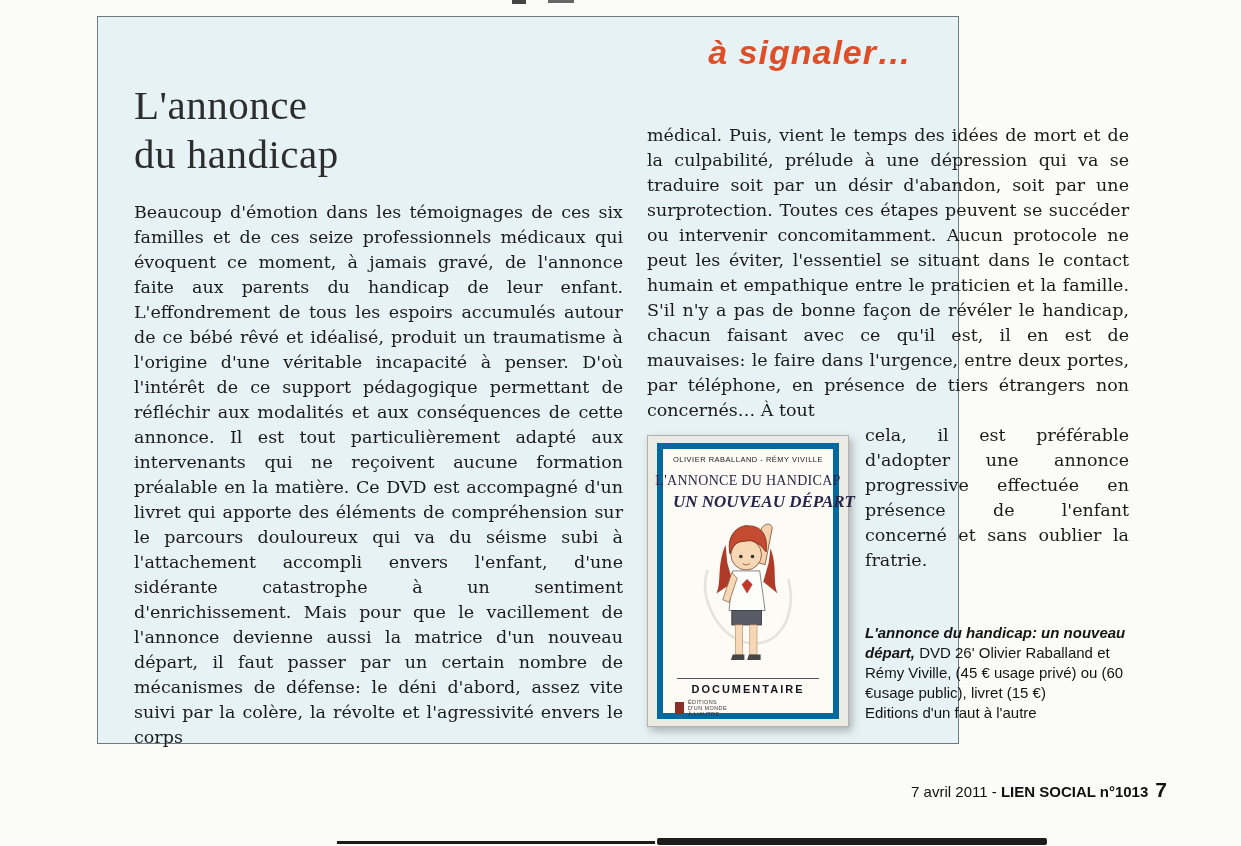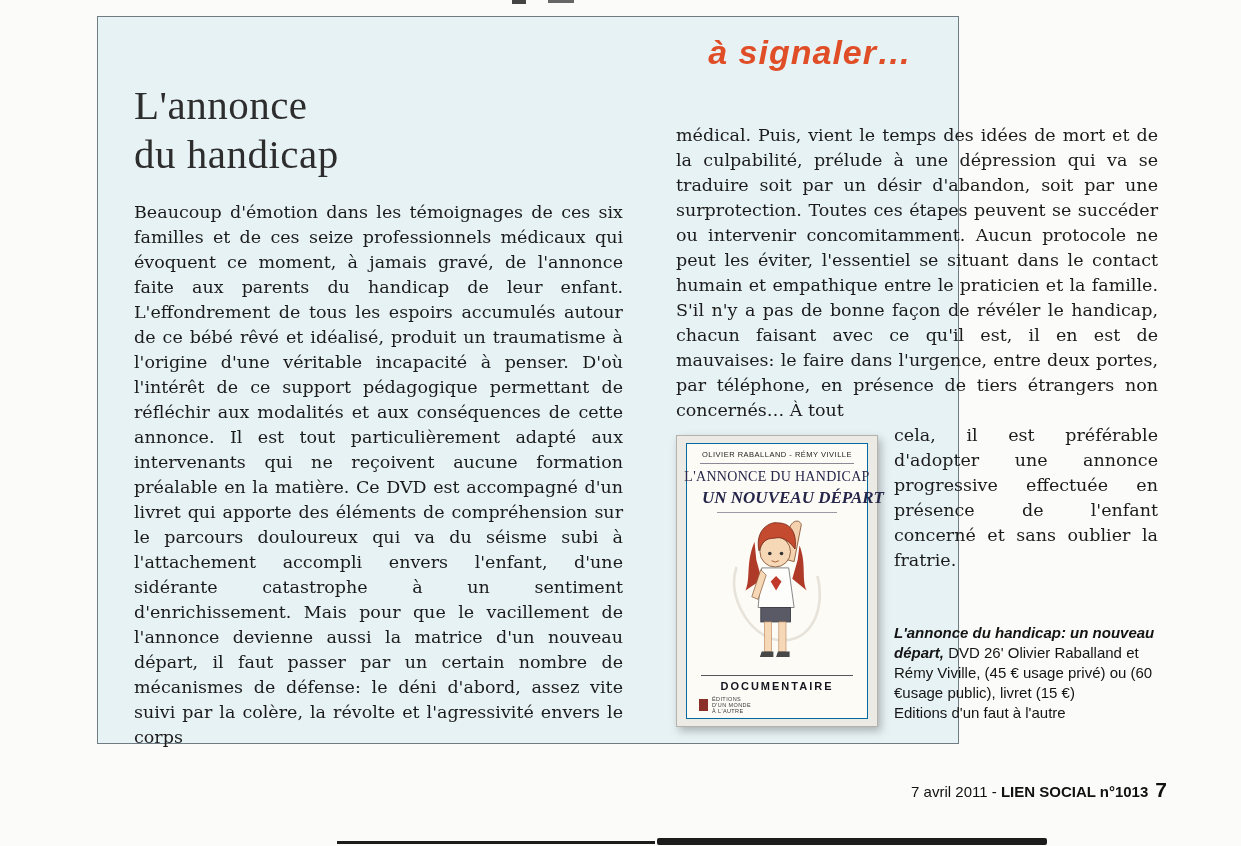--- a/index.html
+++ b/index.html
@@ -30,7 +30,7 @@
     hyphens:auto; -webkit-hyphens:auto;
   }
   .col-left { left:36px; top:183px; width:489px; }
-  .col-right { left:578px; top:106px; width:482px; }
+  .col-right { left:549px; top:106px; width:482px; }
   .wrap-block::after { content:""; display:block; clear:both; }
   .wrap-text { line-height:25px; }
   .dvd {

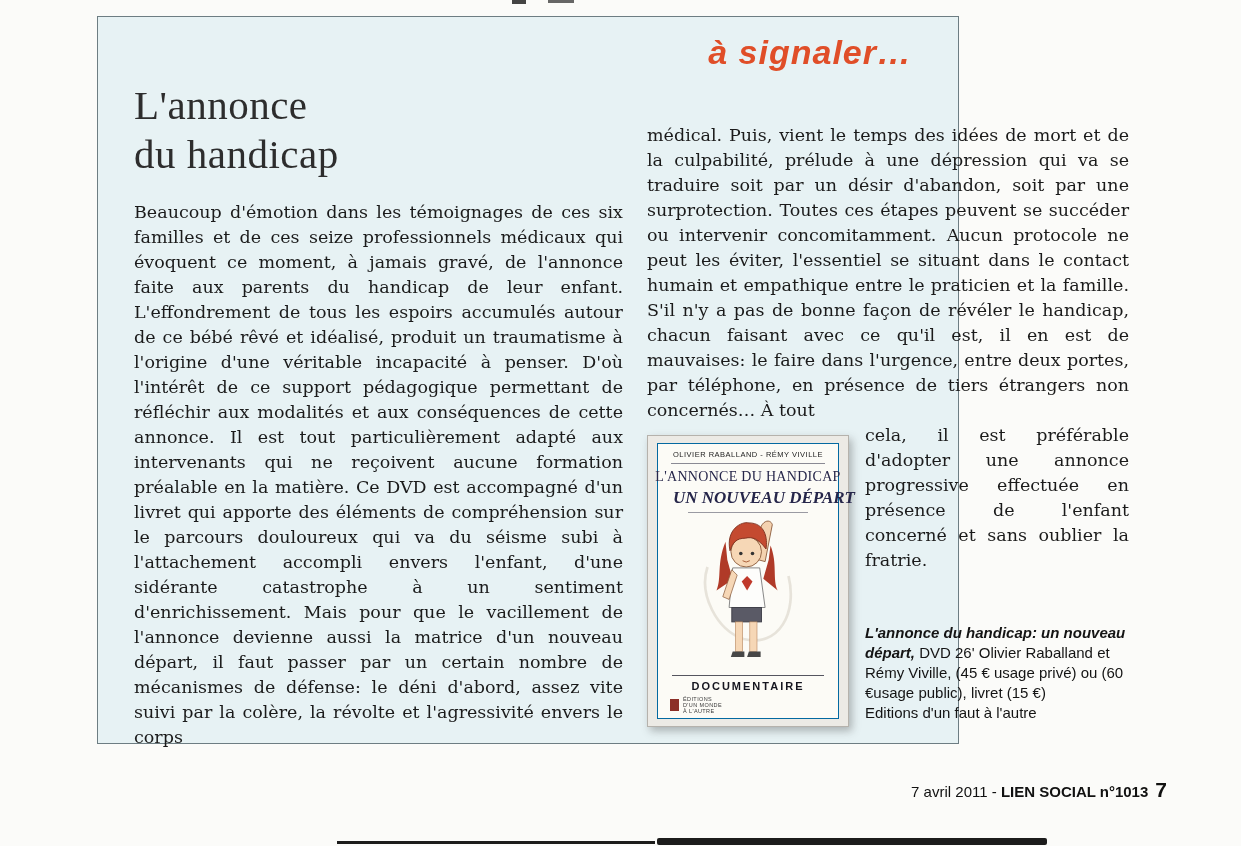--- a/index.html
+++ b/index.html
@@ -41,7 +41,7 @@
   }
   .dvd-inner {
     width:100%; height:100%;
-    background:#fcfbf6; border:1px solid #0369a1;
+    background:#fcfbf6; border:6px solid #0369a1;
     display:flex; flex-direction:column; align-items:center;
     padding:6px 4px 4px;
   }

